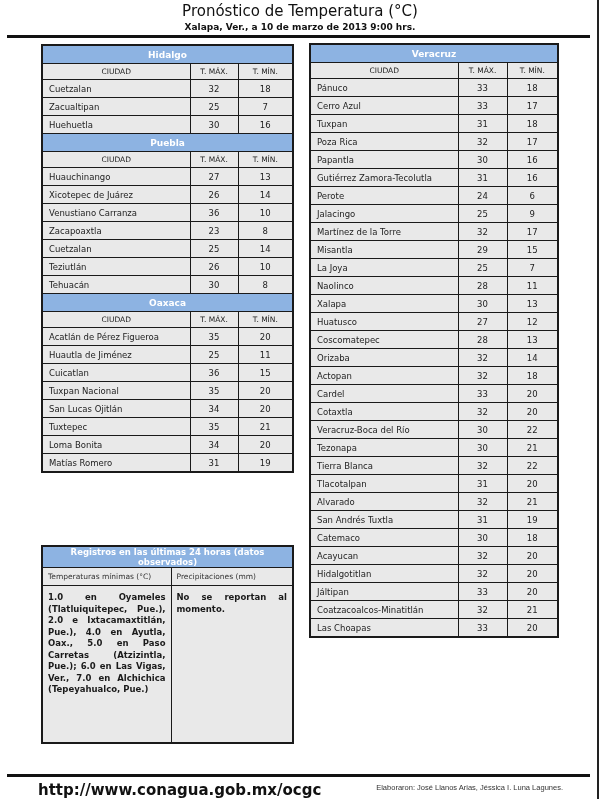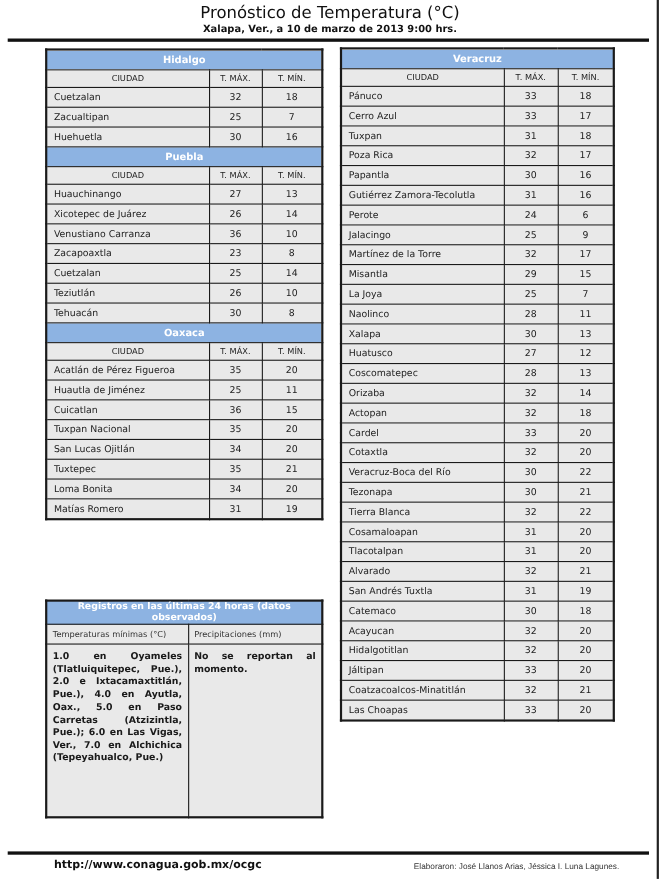--- a/index.html
+++ b/index.html
@@ -287,11 +287,6 @@
         <td class="num">22</td>
       </tr>
       <tr>
-        <td>Cosamaloapan</td>
-        <td class="num">31</td>
-        <td class="num">20</td>
-      </tr>
-      <tr>
         <td>Tlacotalpan</td>
         <td class="num">31</td>
         <td class="num">20</td>

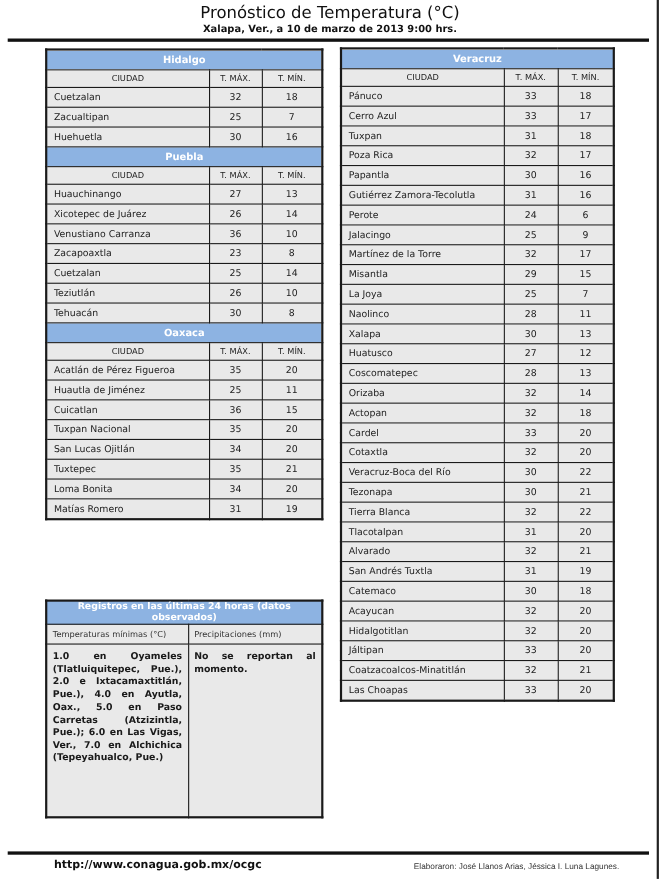--- a/index.html
+++ b/index.html
@@ -25,7 +25,7 @@
   .reg td.sub { font-size: 7.5px; height: 17px; vertical-align: middle; color: #333; }
   .reg td.body { height: 150px; font-size: 8.5px; font-weight: bold; text-align: justify; line-height: 11.5px; padding-top: 6px; color: #1a1a1a; }
 
-  .footer-url { position: absolute; left: 38px; top: 781px; font-family: "DejaVu Sans", sans-serif; font-size: 10px; font-weight: bold; color: #111; margin-left: 11px; }
+  .footer-url { position: absolute; left: 38px; top: 781px; font-family: "DejaVu Sans", sans-serif; font-size: 15px; font-weight: bold; color: #111; }
   .footer-credit { position: absolute; right: 37px; top: 783px; font-family: "Liberation Sans", sans-serif; font-size: 7.5px; color: #333; }
 </style>
 </head>

